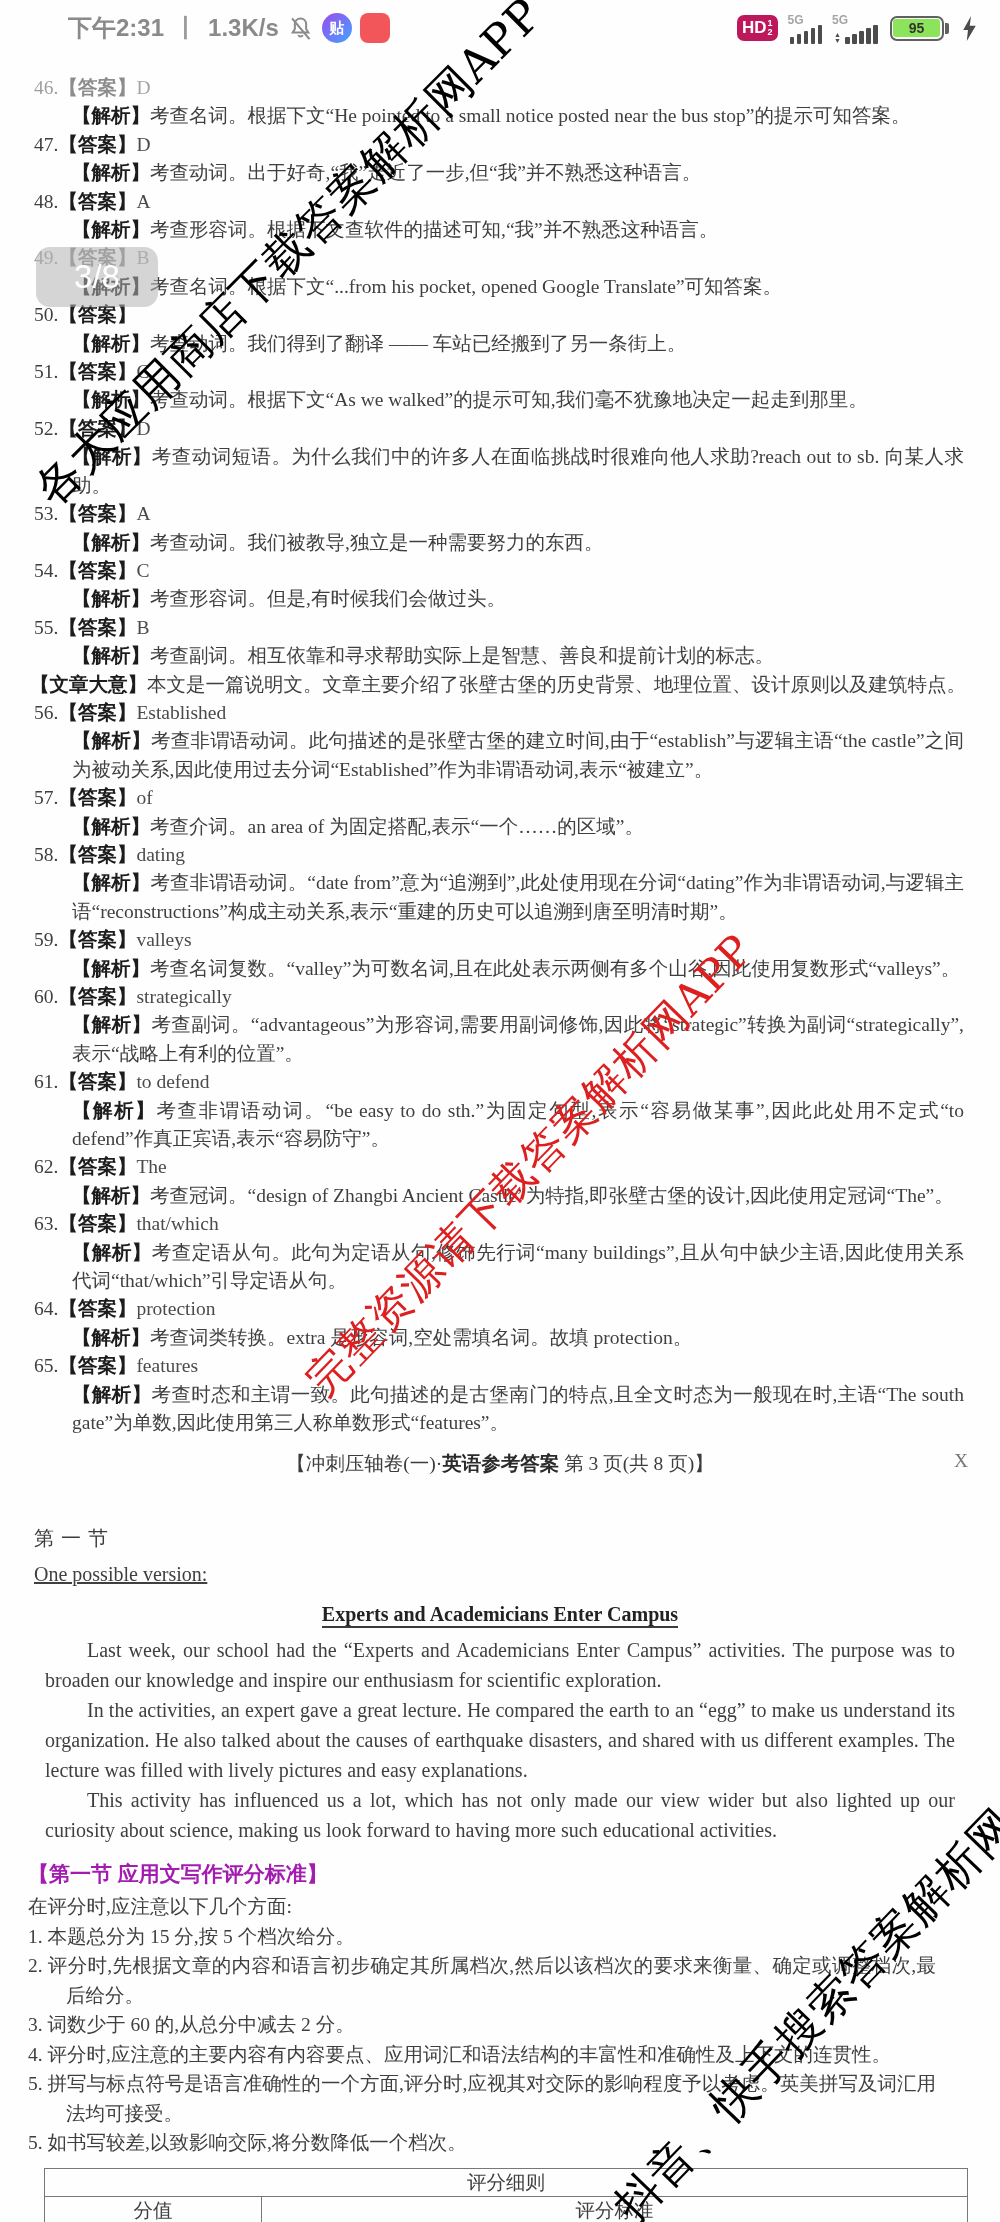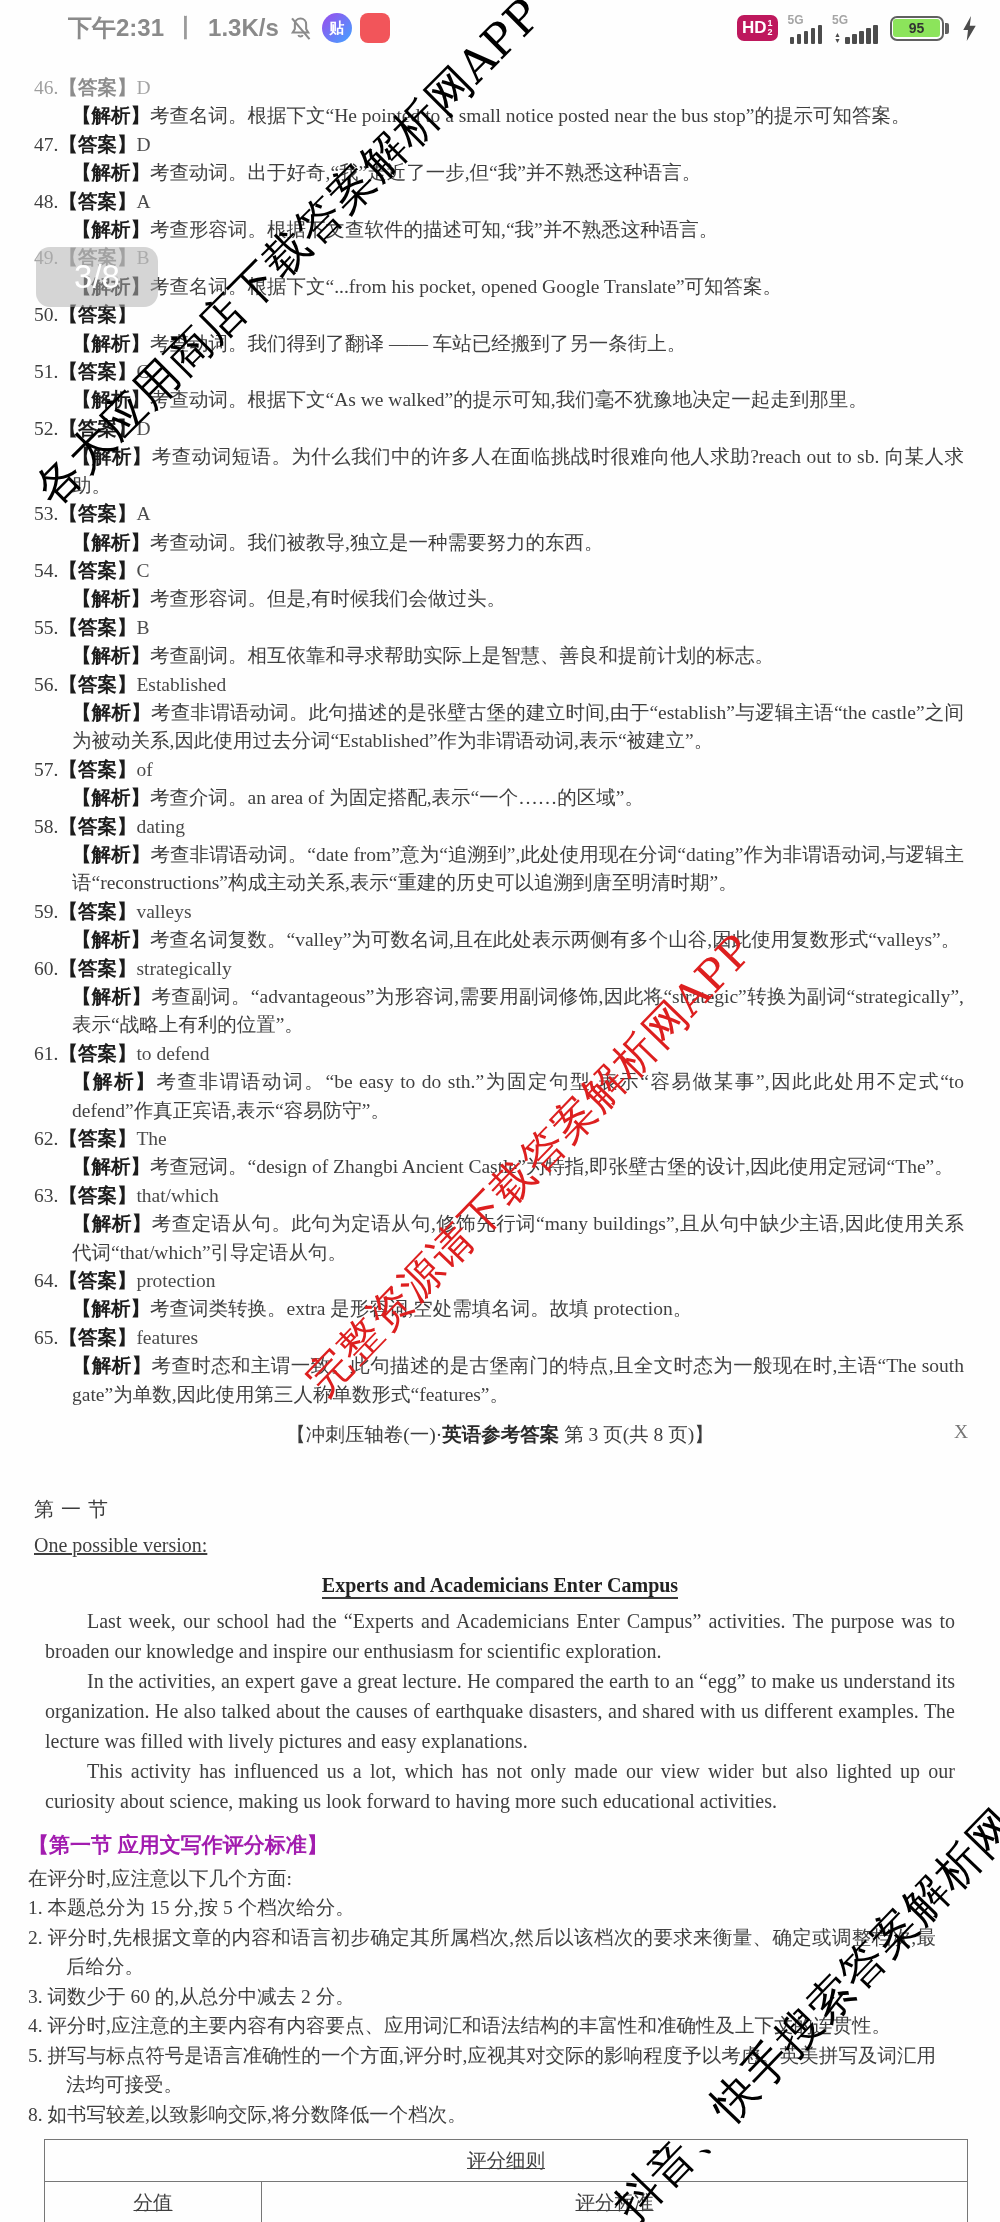--- a/index.html
+++ b/index.html
@@ -183,6 +183,7 @@
           <div class="ans-line"><span>55.</span><span class="blabel">【答案】</span><span class="ansval">B</span></div>
           <div class="ana-line"><span class="blabel">【解析】</span><span>考查副词。相互依靠和寻求帮助实际上是智慧、善良和提前计划的标志。</span></div>
         </div>
+        <div class="summary-line"><span class="blabel">【文章大意】</span><span>本文是一篇说明文。文章主要介绍了张壁古堡的历史背景、地理位置、设计原则以及建筑特点。</span></div>
         <div>
           <div class="ans-line"><span>56.</span><span class="blabel">【答案】</span><span class="ansval">Established</span></div>
           <div class="ana-line"><span class="blabel">【解析】</span><span>考查非谓语动词。此句描述的是张壁古堡的建立时间,由于“establish”与逻辑主语“the castle”之间为被动关系,因此使用过去分词“Established”作为非谓语动词,表示“被建立”。</span></div>

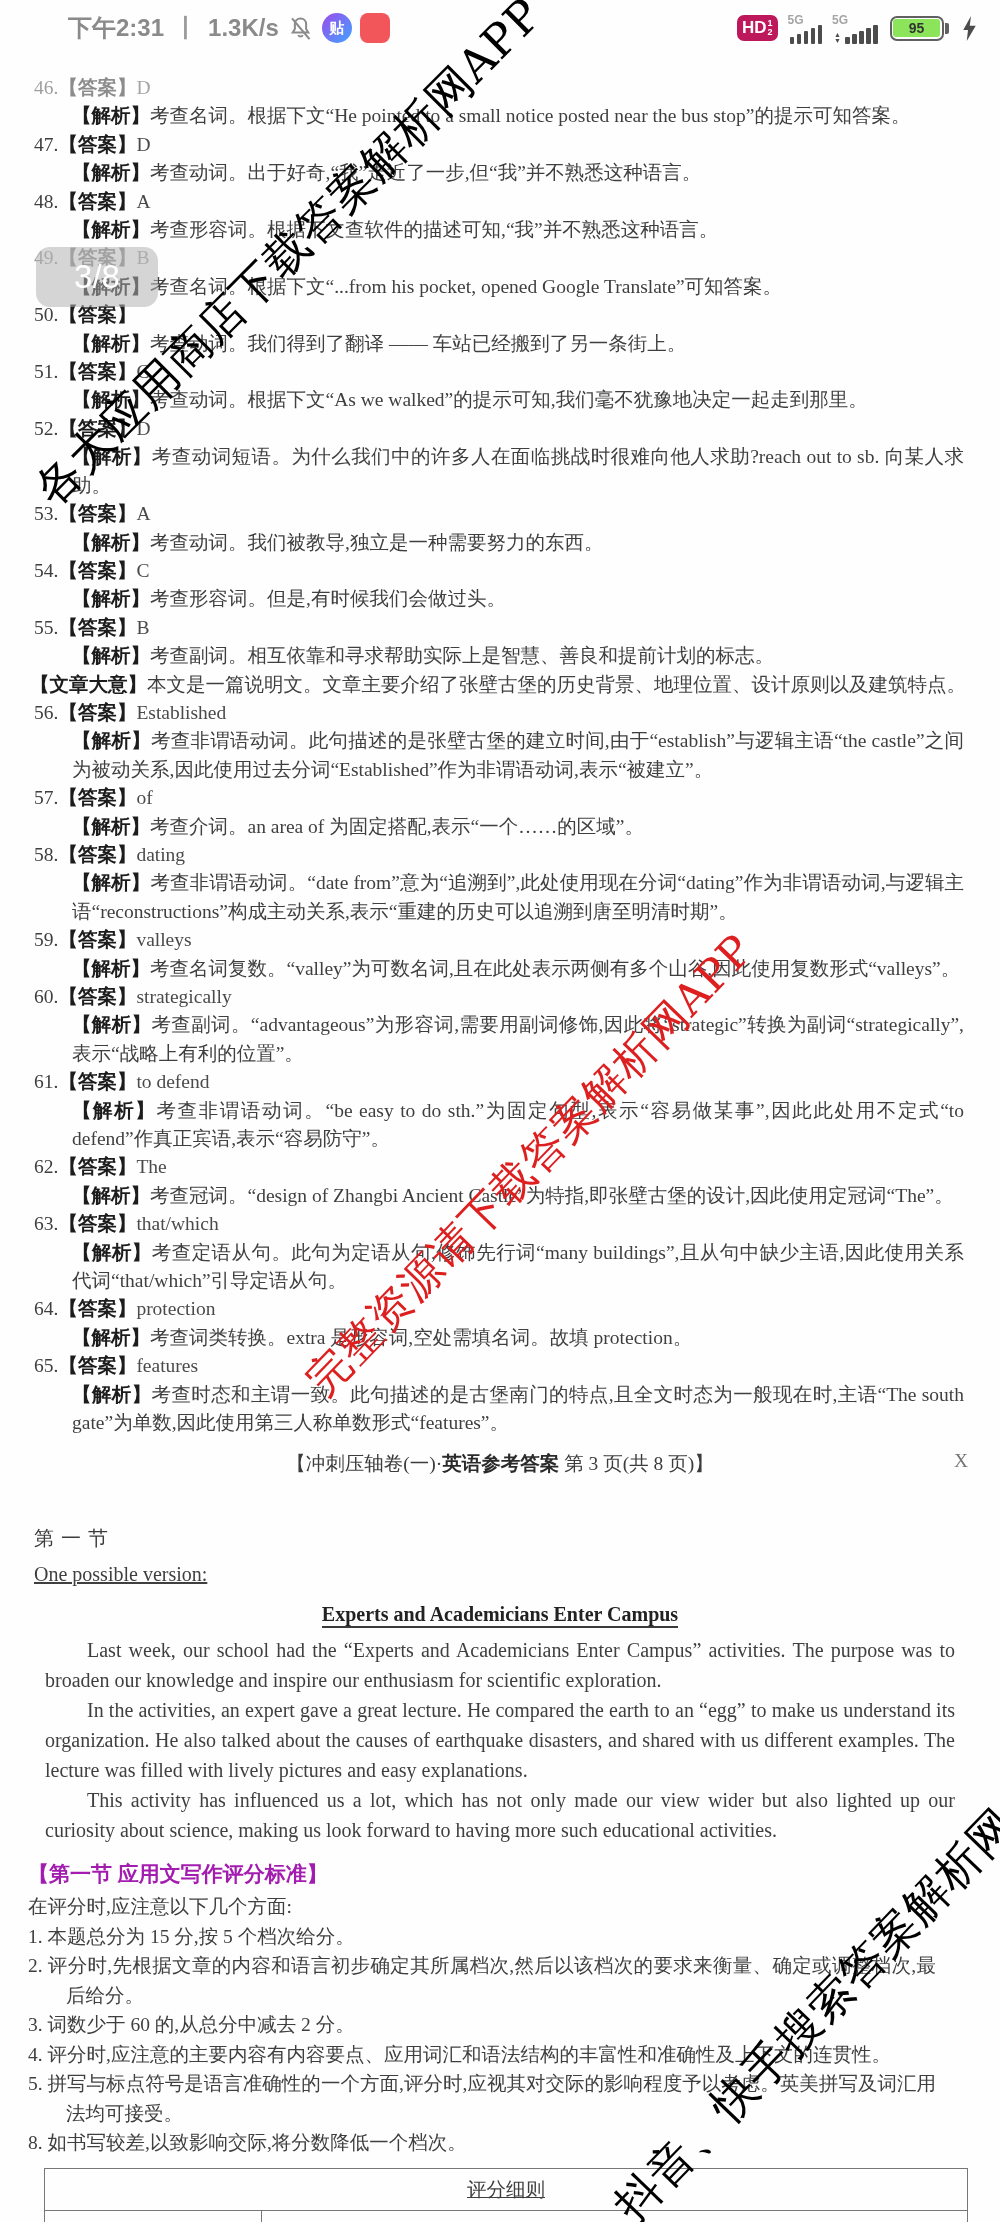--- a/index.html
+++ b/index.html
@@ -251,7 +251,7 @@
           <div class="rule">3. 词数少于 60 的,从总分中减去 2 分。</div>
           <div class="rule">4. 评分时,应注意的主要内容有内容要点、应用词汇和语法结构的丰富性和准确性及上下文的连贯性。</div>
           <div class="rule">5. 拼写与标点符号是语言准确性的一个方面,评分时,应视其对交际的影响程度予以考虑。英美拼写及词汇用法均可接受。</div>
-          <div class="rule">8. 如书写较差,以致影响交际,将分数降低一个档次。</div>
+          <div class="rule">5. 如书写较差,以致影响交际,将分数降低一个档次。</div>
         </div>
     </div>
 

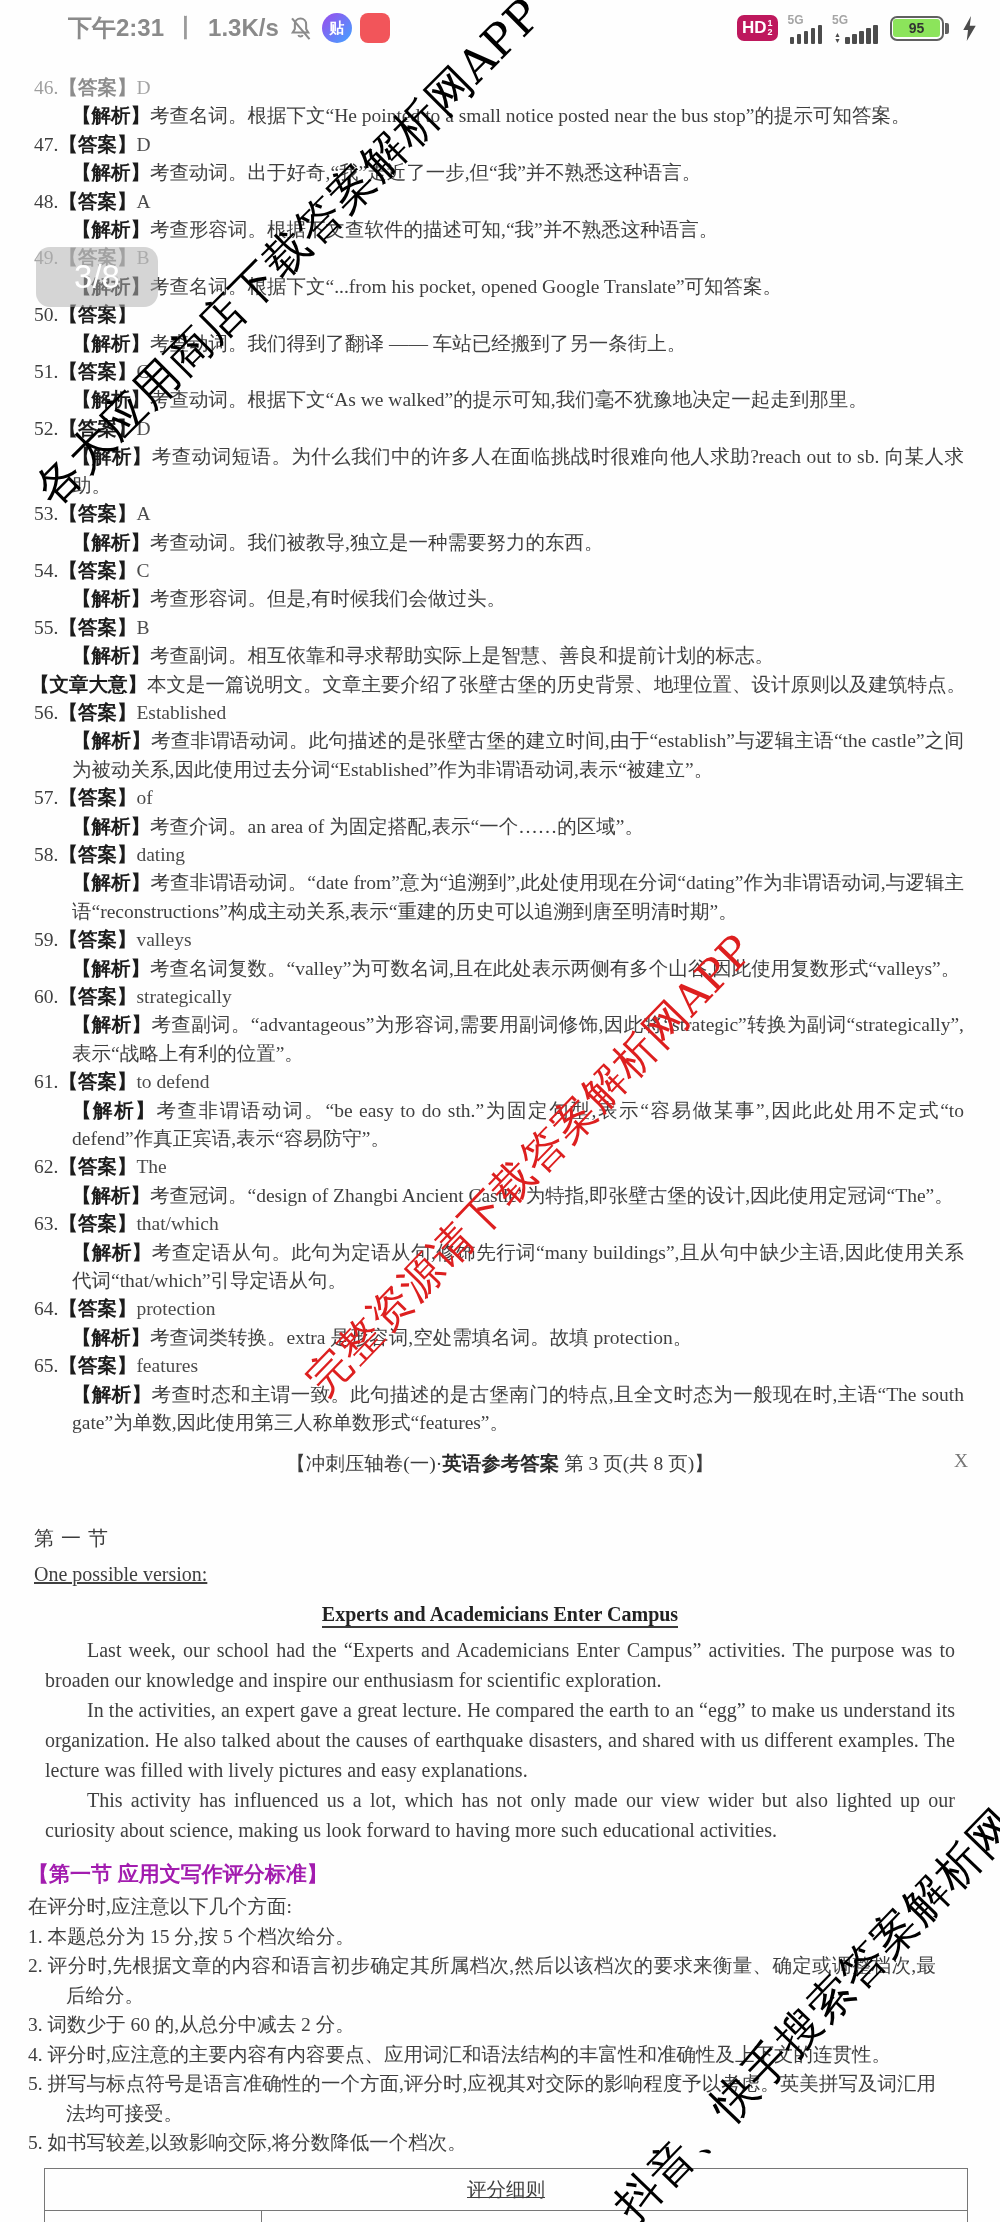--- a/index.html
+++ b/index.html
@@ -59,7 +59,7 @@
 
   
   .rubric{margin:10px auto 0 44px;border-collapse:collapse;width:924px;font-size:19.5px;color:#3e3e3e;}
-  .rubric td{border:1.6px solid #777;padding:7px 10px;text-decoration:underline;}
+  .rubric td{border:1.6px solid #777;padding:0 10px;}
   .rubric .c{text-align:center;}
   .rubric .col1{width:196px;}
 

